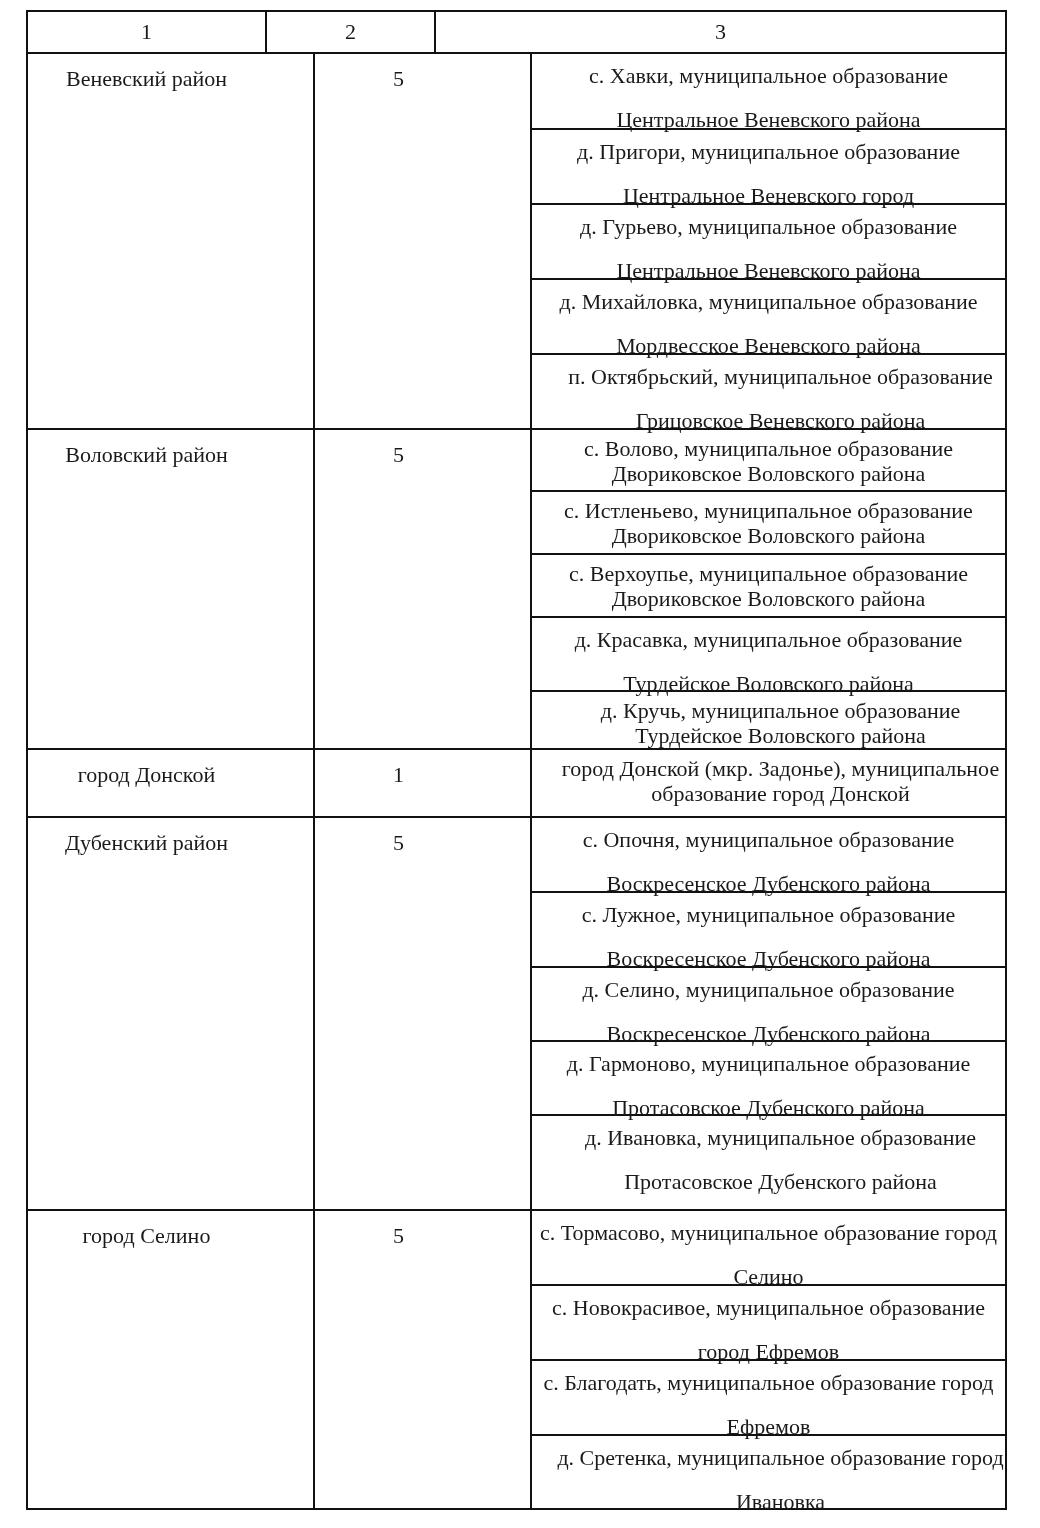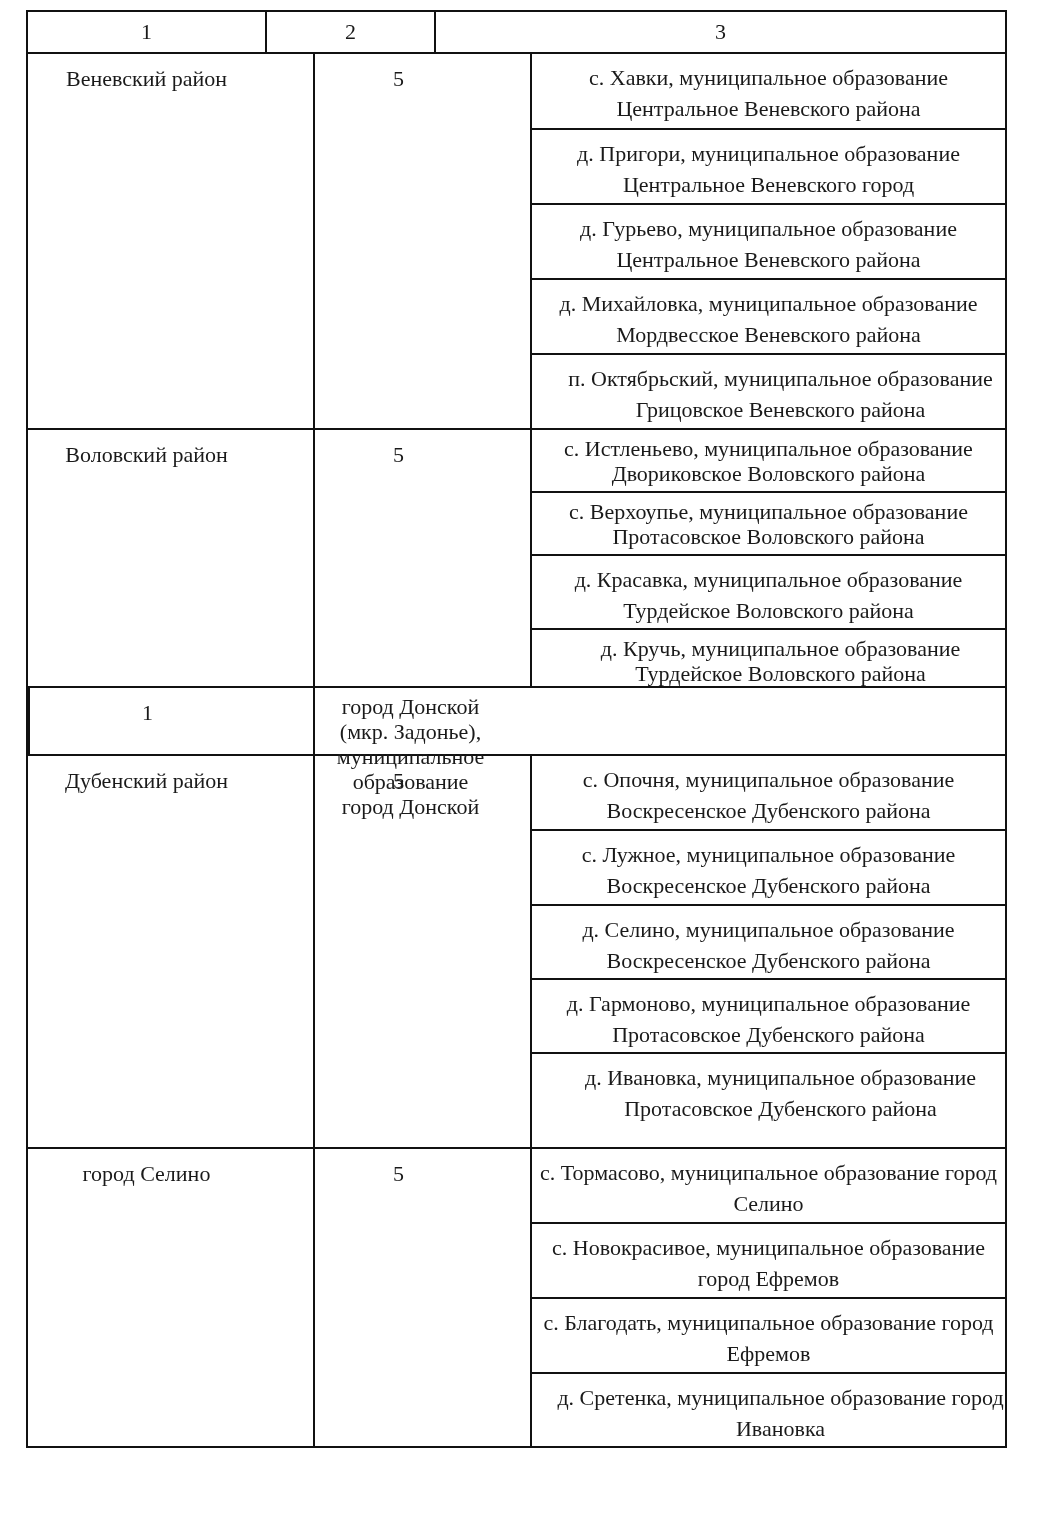--- a/index.html
+++ b/index.html
@@ -15,7 +15,7 @@
   .c2 { border-left: 2px solid #111; }
   .c3 { border-left: 2px solid #111; display: flex; flex-direction: column; }
   .cell { display: flex; align-items: flex-start; justify-content: center; text-align: center;
-          font-size: 22px; line-height: 31px; padding-top: 8px; box-sizing: border-box; border-bottom: 2px solid #111; }
+          font-size: 22px; line-height: 44px; padding-top: 0; box-sizing: border-box; border-bottom: 2px solid #111; }
   .cell:last-child { border-bottom: none; margin-left: 24px; }
   .tight { line-height: 25px; padding-top: 6px; }
 </style>

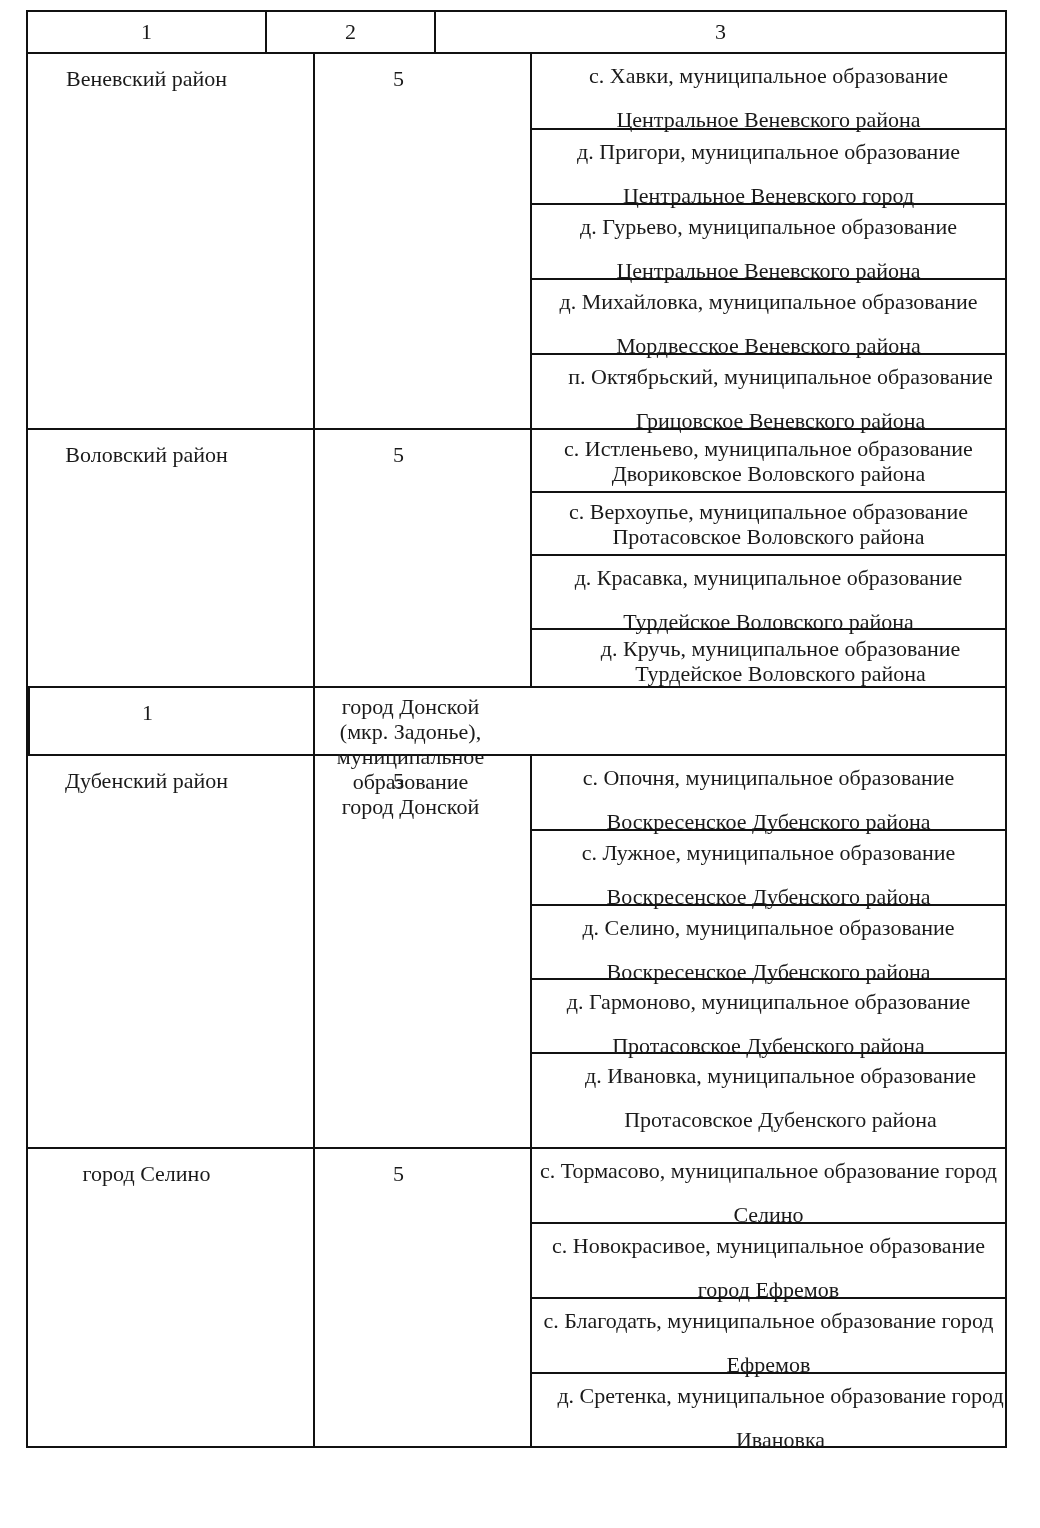--- a/index.html
+++ b/index.html
@@ -45,6 +45,7 @@
     <div class="c1">Воловский район</div>
     <div class="c2">5</div>
     <div class="c3">
+      <div class="cell tight" style="height:62px">с. Волово, муниципальное образование Двориковское Воловского района</div>
       <div class="cell tight" style="height:63px">с. Истленьево, муниципальное образование Двориковское Воловского района</div>
       <div class="cell tight" style="height:63px">с. Верхоупье, муниципальное образование Протасовское Воловского района</div>
       <div class="cell" style="height:74px">д. Красавка, муниципальное образование Турдейское Воловского района</div>

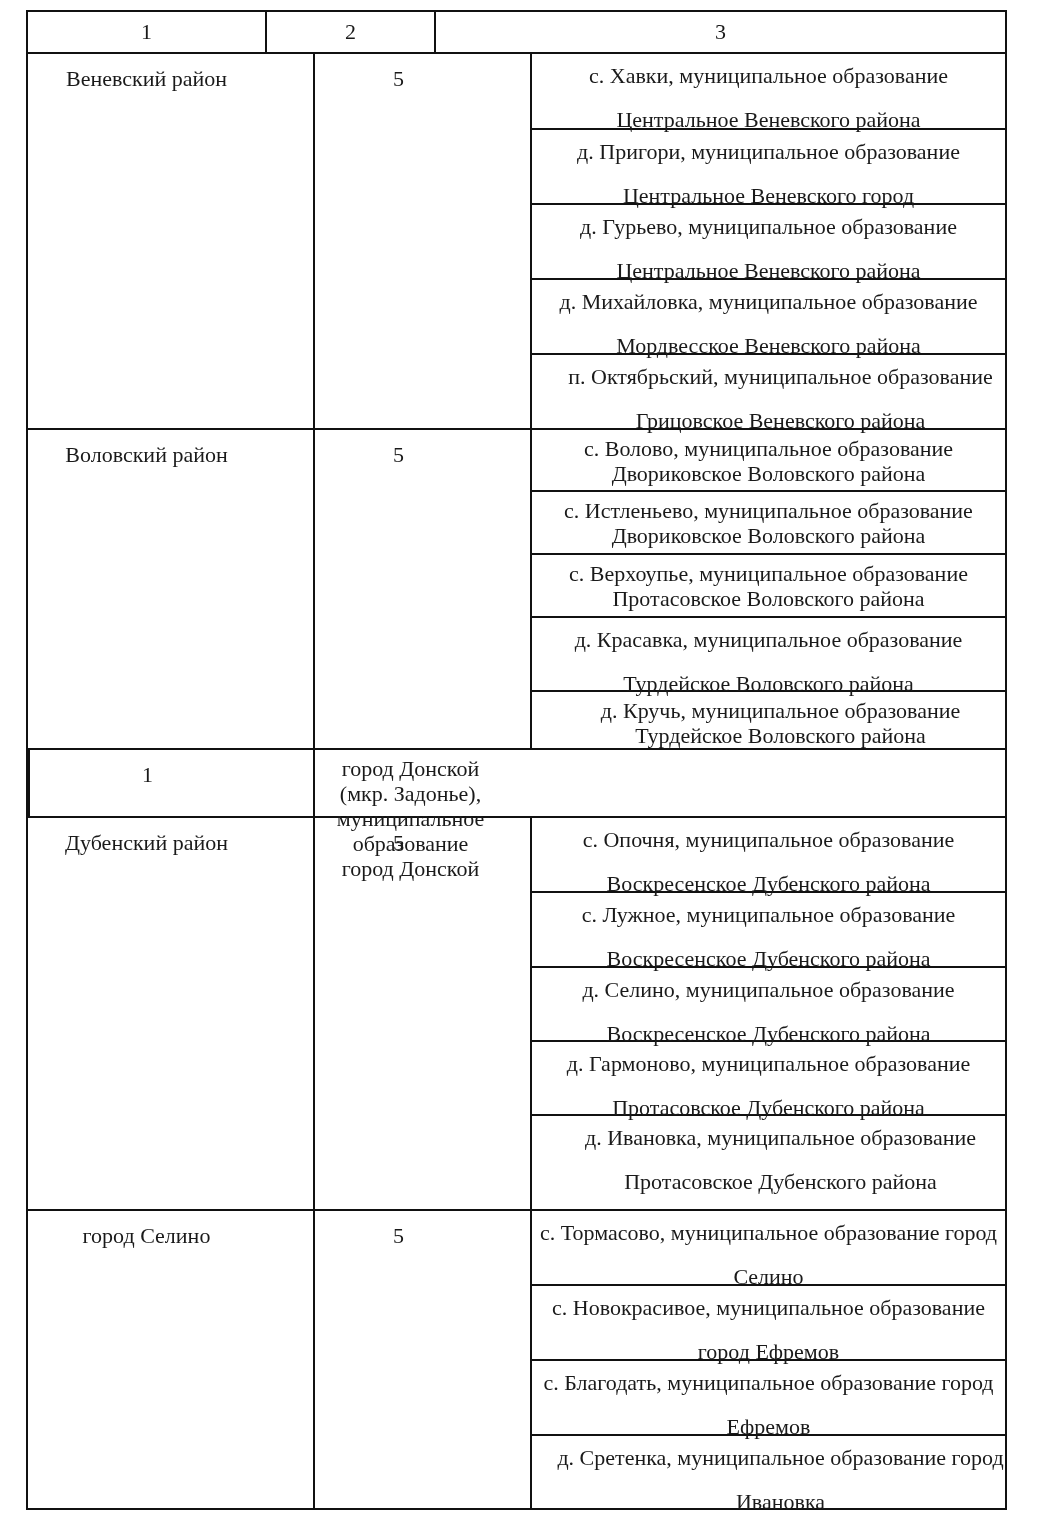--- a/index.html
+++ b/index.html
@@ -47,7 +47,7 @@
     <div class="c3">
       <div class="cell tight" style="height:62px">с. Волово, муниципальное образование Двориковское Воловского района</div>
       <div class="cell tight" style="height:63px">с. Истленьево, муниципальное образование Двориковское Воловского района</div>
-      <div class="cell tight" style="height:63px">с. Верхоупье, муниципальное образование Протасовское Воловского района</div>
+      <div class="cell tight" style="height:63px">с. Верхоупье, муниципальное образование Двориковское Воловского района</div>
       <div class="cell" style="height:74px">д. Красавка, муниципальное образование Турдейское Воловского района</div>
       <div class="cell tight" style="height:56px">д. Кручь, муниципальное образование Турдейское Воловского района</div>
     </div>

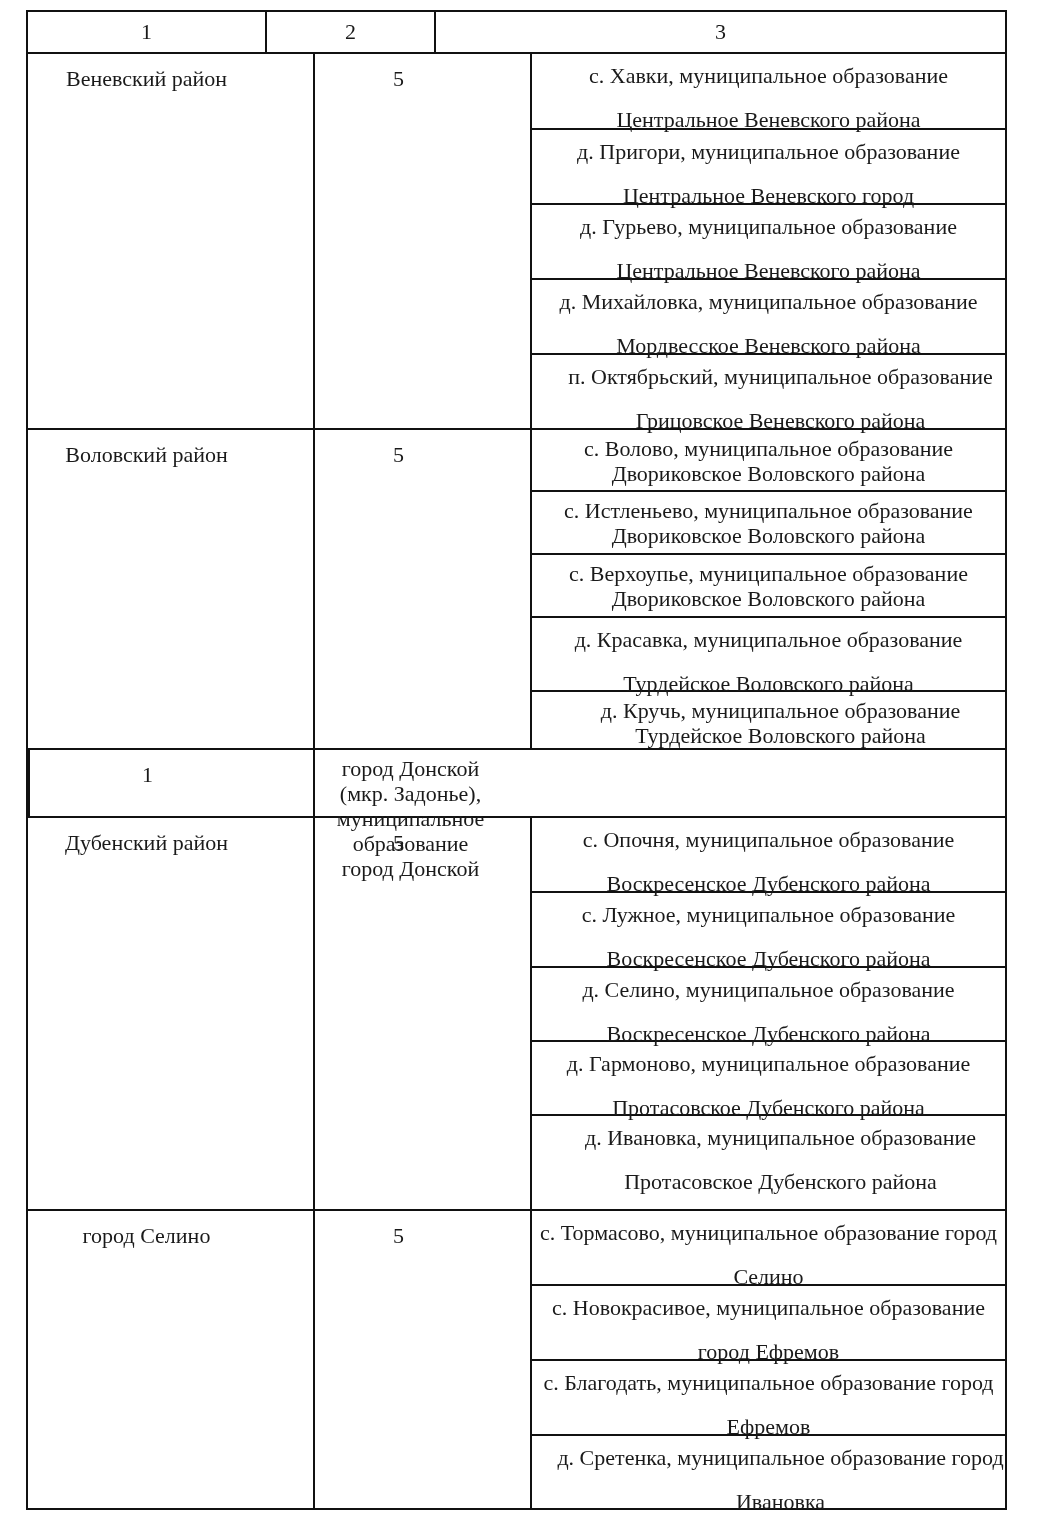--- a/index.html
+++ b/index.html
@@ -54,6 +54,7 @@
   </div>
 
   <div class="grp">
+    <div class="c1">город Донской</div>
     <div class="c2">1</div>
     <div class="c3">
       <div class="cell tight" style="height:66px">город Донской (мкр. Задонье), муниципальное образование город Донской</div>

